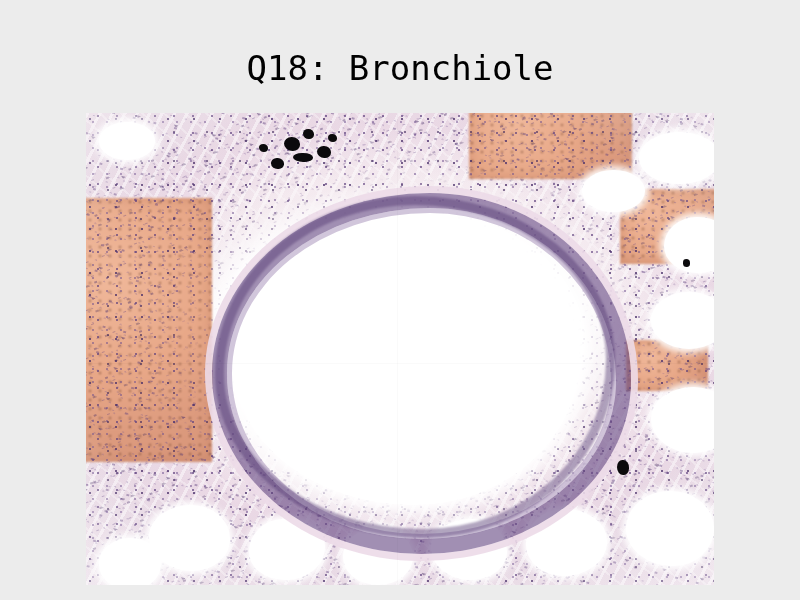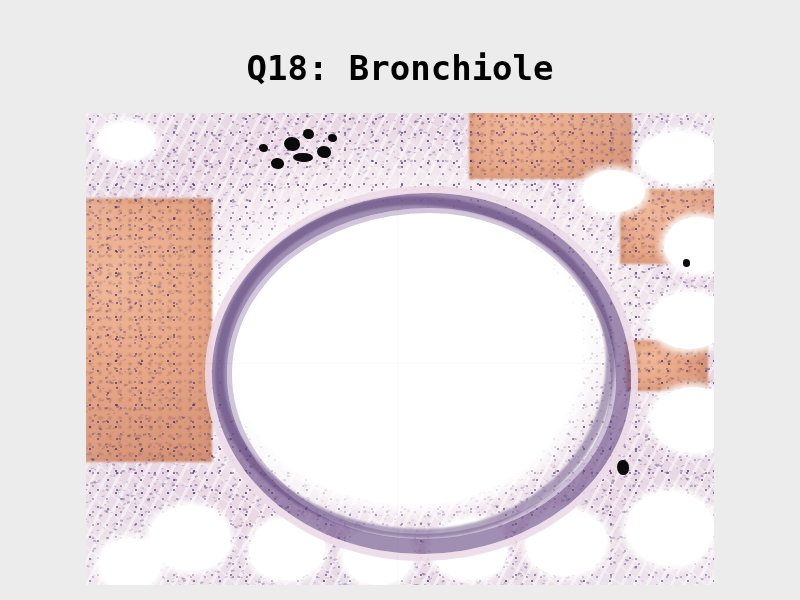--- a/index.html
+++ b/index.html
@@ -18,7 +18,6 @@
     letter-spacing:0px;
     color:#000000;
     white-space:pre;
-    font-weight:bold;
   }
 
   .figure{

